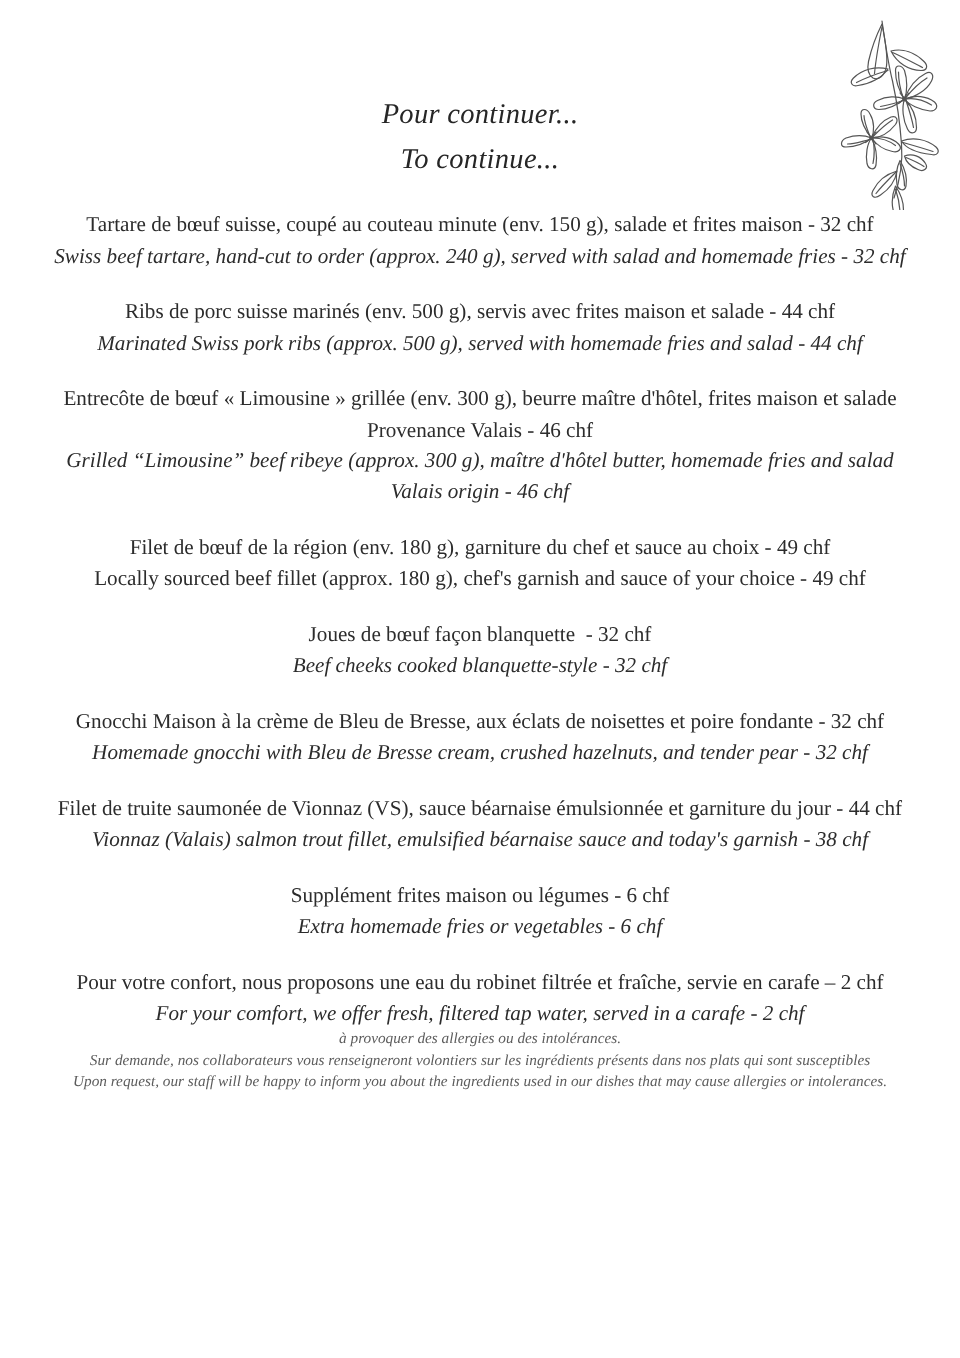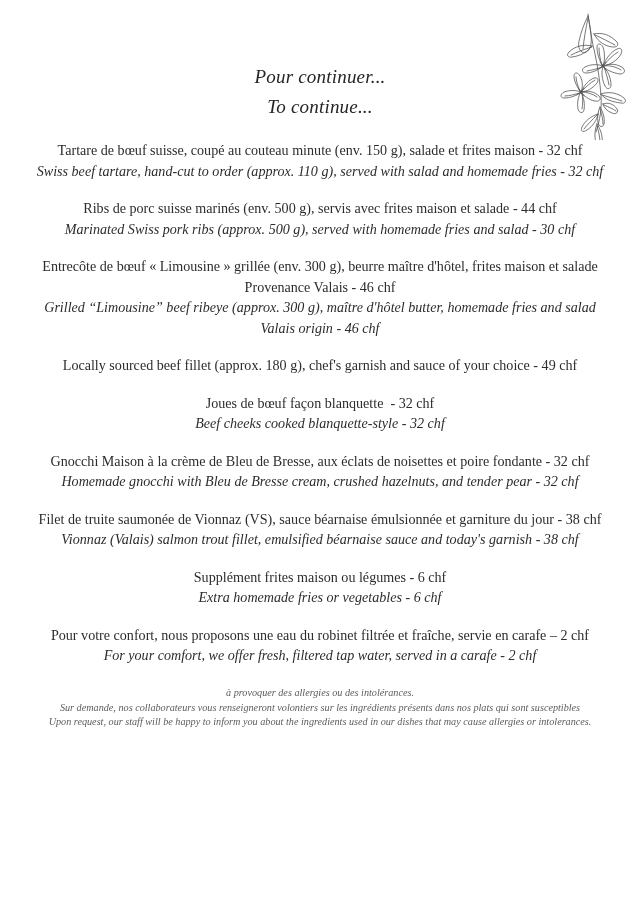--- a/index.html
+++ b/index.html
@@ -161,7 +161,7 @@
   <div class="menu" id="menu-list">
       <div class="menu-item">
         <div class="line fr">Tartare de bœuf suisse, coupé au couteau minute (env. 150 g), salade et frites maison - 32 chf</div>
-        <div class="line en">Swiss beef tartare, hand-cut to order (approx. 110 g), served with salad and homemade fries - 32 chf</div>
+        <div class="line en">Swiss beef tartare, hand-cut to order (approx. 240 g), served with salad and homemade fries - 32 chf</div>
       </div>
       <div class="menu-item">
         <div class="line fr">Ribs de porc suisse marinés (env. 500 g), servis avec frites maison et salade - 44 chf</div>

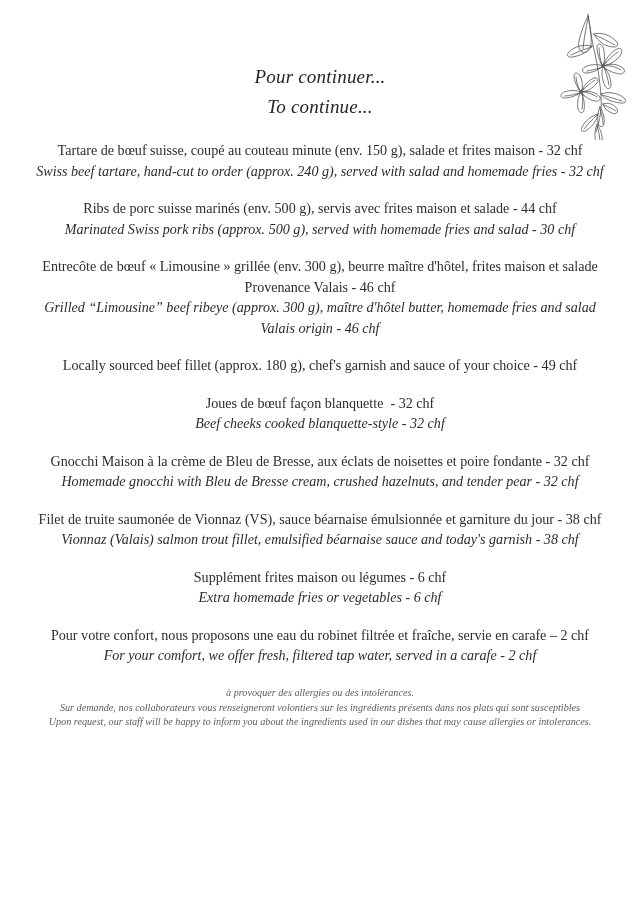--- a/index.html
+++ b/index.html
@@ -165,7 +165,7 @@
       </div>
       <div class="menu-item">
         <div class="line fr">Ribs de porc suisse marinés (env. 500 g), servis avec frites maison et salade - 44 chf</div>
-        <div class="line en">Marinated Swiss pork ribs (approx. 500 g), served with homemade fries and salad - 30 chf</div>
+        <div class="line en">Marinated Swiss pork ribs (approx. 500 g), served with homemade fries and salad - 44 chf</div>
       </div>
       <div class="menu-item">
         <div class="line fr">Entrecôte de bœuf « Limousine » grillée (env. 300 g), beurre maître d'hôtel, frites maison et salade</div>

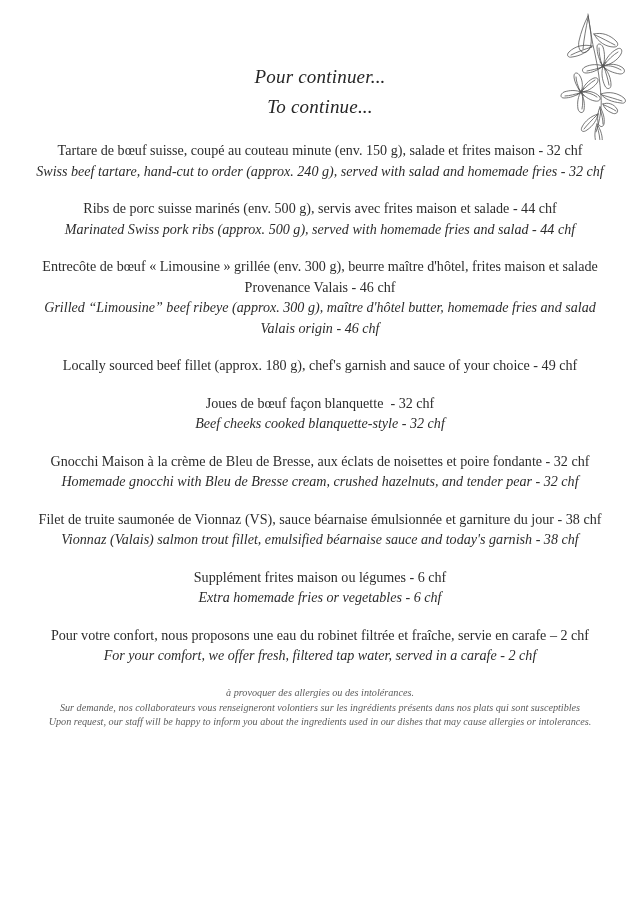--- a/index.html
+++ b/index.html
@@ -174,6 +174,7 @@
         <div class="line en">Valais origin - 46 chf</div>
       </div>
       <div class="menu-item">
+        <div class="line fr">Filet de bœuf de la région (env. 180 g), garniture du chef et sauce au choix - 49 chf</div>
         <div class="line en-roman">Locally sourced beef fillet (approx. 180 g), chef's garnish and sauce of your choice - 49 chf</div>
       </div>
       <div class="menu-item">

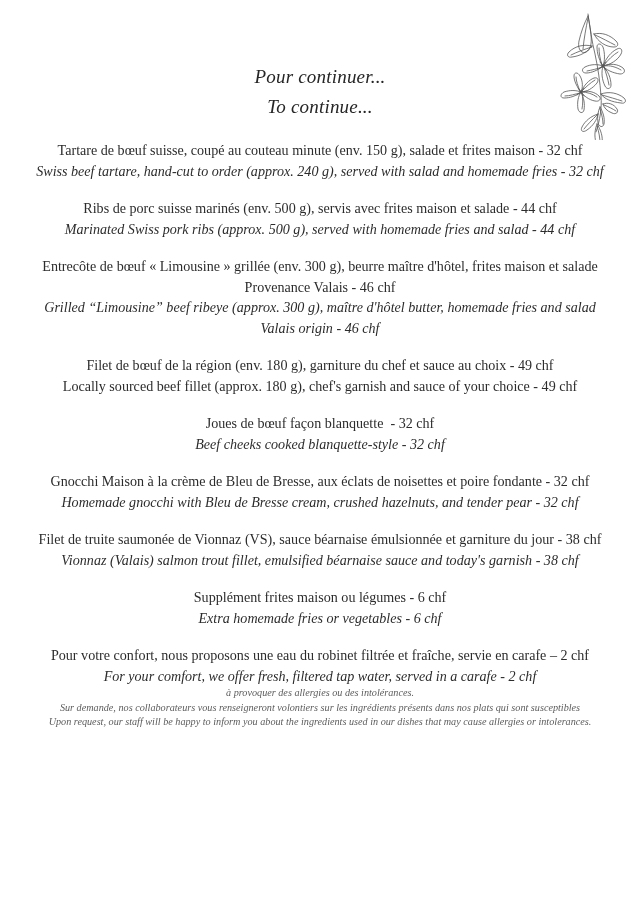--- a/index.html
+++ b/index.html
@@ -188,7 +188,7 @@
         <div class="line en">Homemade gnocchi with Bleu de Bresse cream, crushed hazelnuts, and tender pear - 32 chf</div>
       </div>
       <div class="menu-item">
-        <div class="line fr">Filet de truite saumonée de Vionnaz (VS), sauce béarnaise émulsionnée et garniture du jour - 38 chf</div>
+        <div class="line fr">Filet de truite saumonée de Vionnaz (VS), sauce béarnaise émulsionnée et garniture du jour - 44 chf</div>
         <div class="line en">Vionnaz (Valais) salmon trout fillet, emulsified béarnaise sauce and today's garnish - 38 chf</div>
       </div>
       <div class="menu-item">

